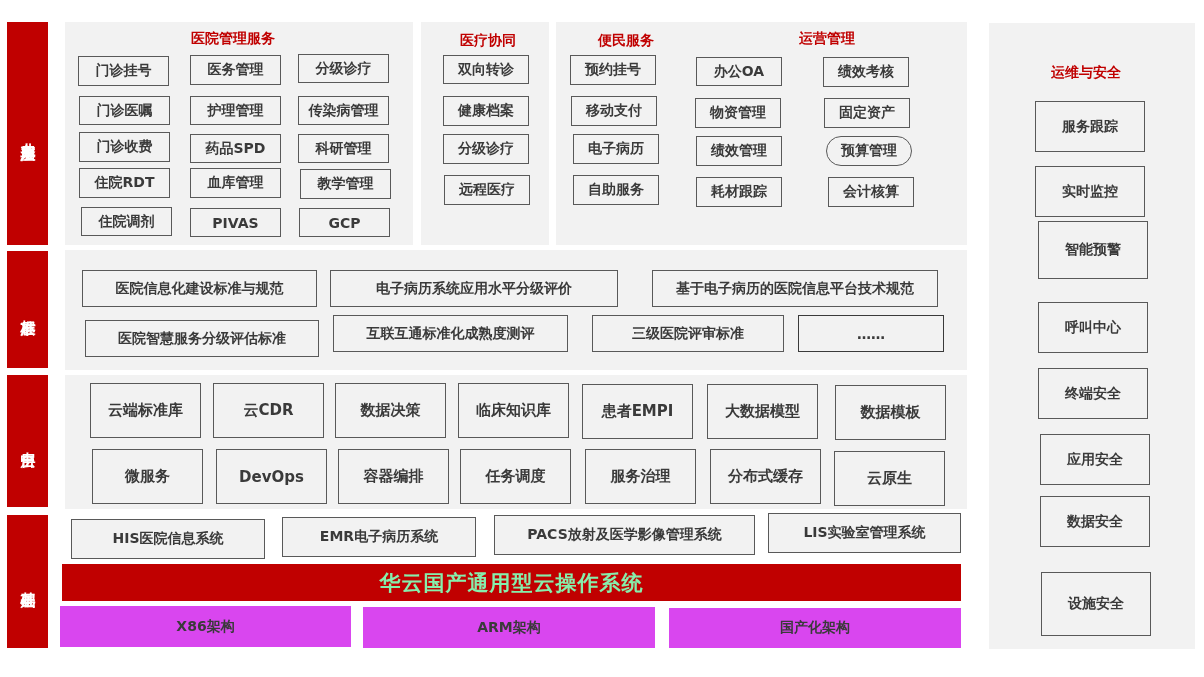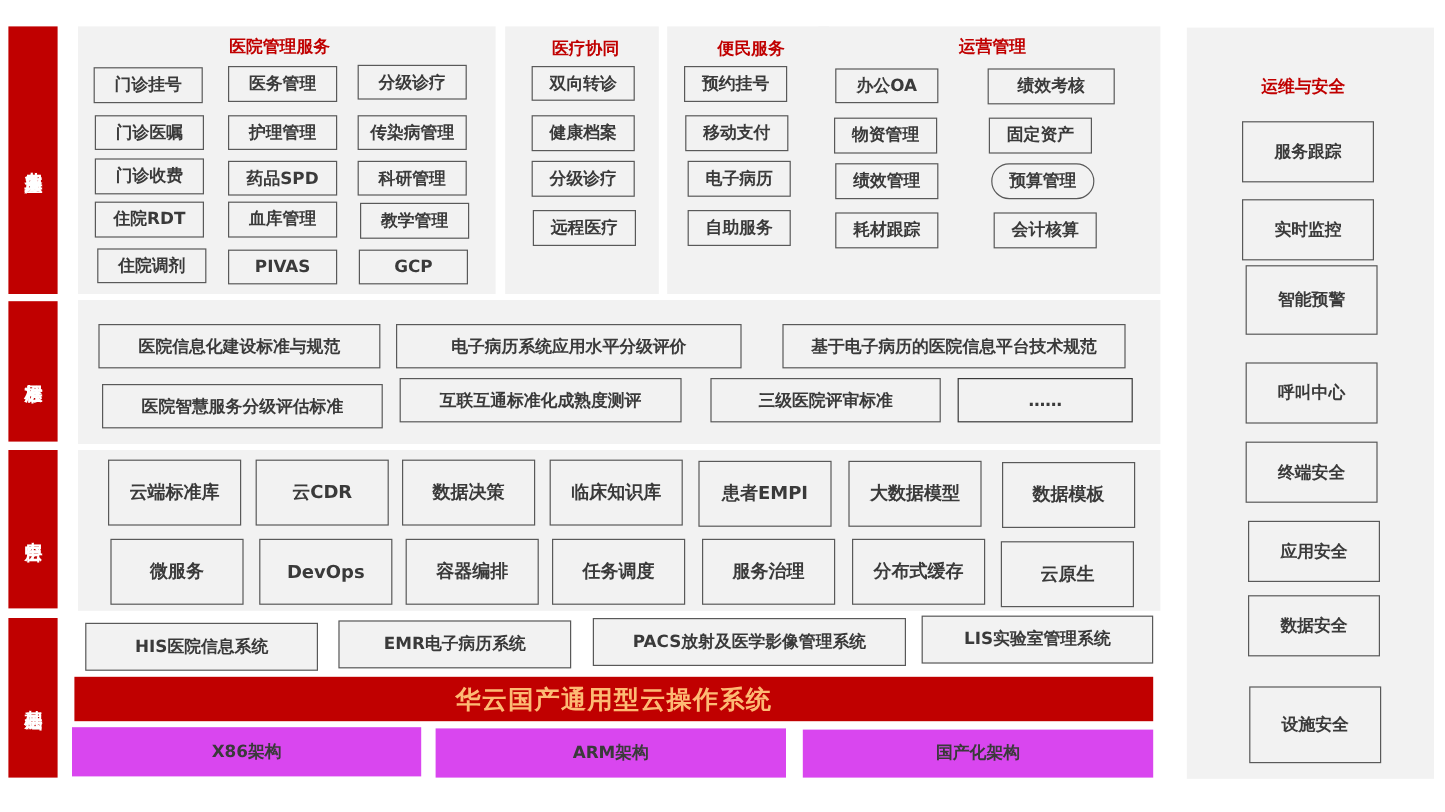--- a/index.html
+++ b/index.html
@@ -80,7 +80,7 @@
   <div class="ptitle" style="left:145px;top:8px;">运营管理</div>
 </div>
 <div class="box" style="left:696px;top:57px;width:86px;height:29px;">办公OA</div>
-<div class="box" style="left:823px;top:57px;width:106px;height:30px;">绩效考核</div>
+<div class="box" style="left:823px;top:57px;width:86px;height:30px;">绩效考核</div>
 <div class="box" style="left:695px;top:98px;width:86px;height:30px;">物资管理</div>
 <div class="box" style="left:824px;top:98px;width:86px;height:30px;">固定资产</div>
 <div class="box" style="left:696px;top:136px;width:86px;height:30px;">绩效管理</div>

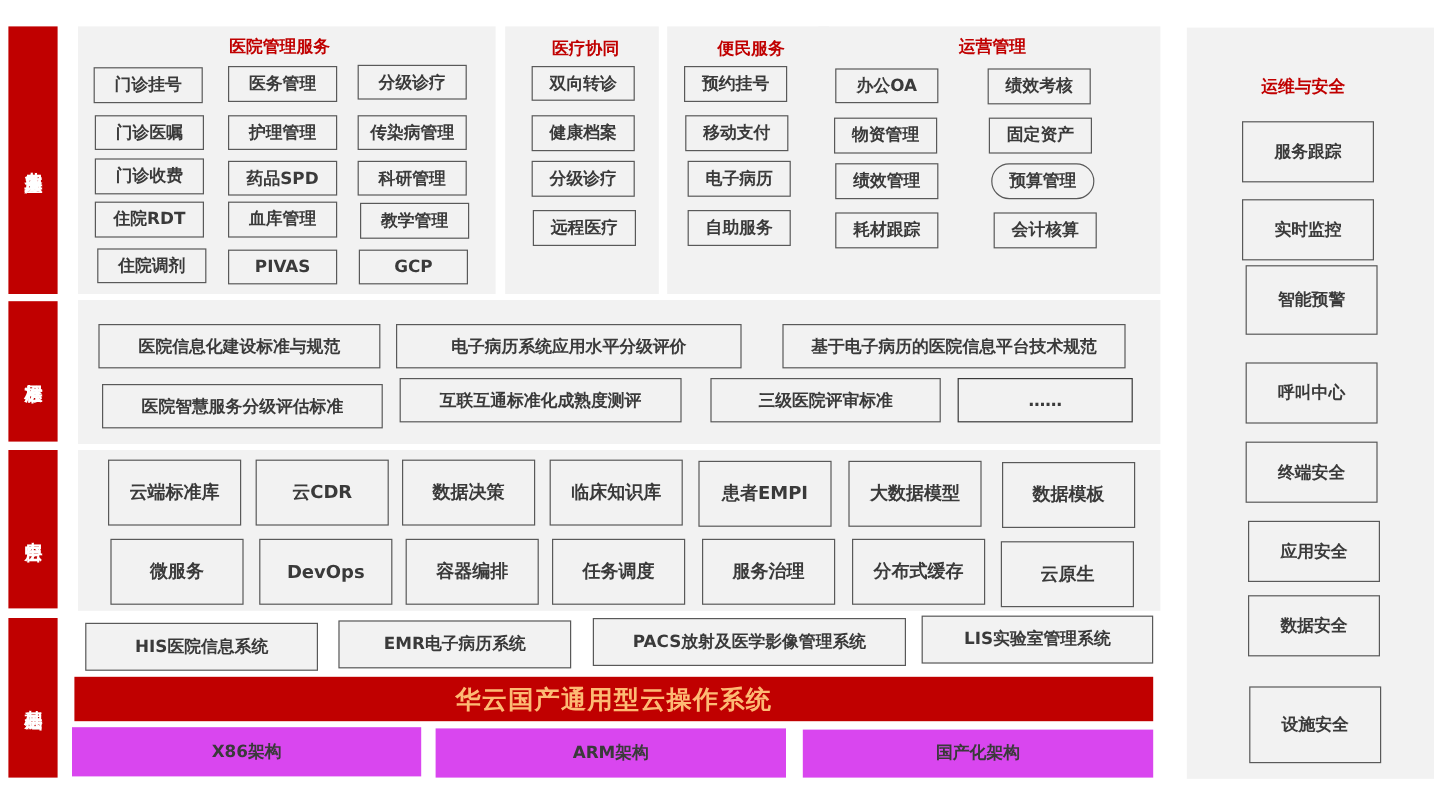--- a/index.html
+++ b/index.html
@@ -25,7 +25,7 @@
   .std { font-size: 14px; }
   .osbar {
     position: absolute; left: 62px; top: 564px; width: 899px; height: 37px;
-    background: #c00000; color: #fdba74; font-size: 21px; font-weight: bold;
+    background: #c00000; color: #86efac; font-size: 21px; font-weight: bold;
     display: flex; align-items: center; justify-content: center; letter-spacing: 1px;
   }
   .arch {

